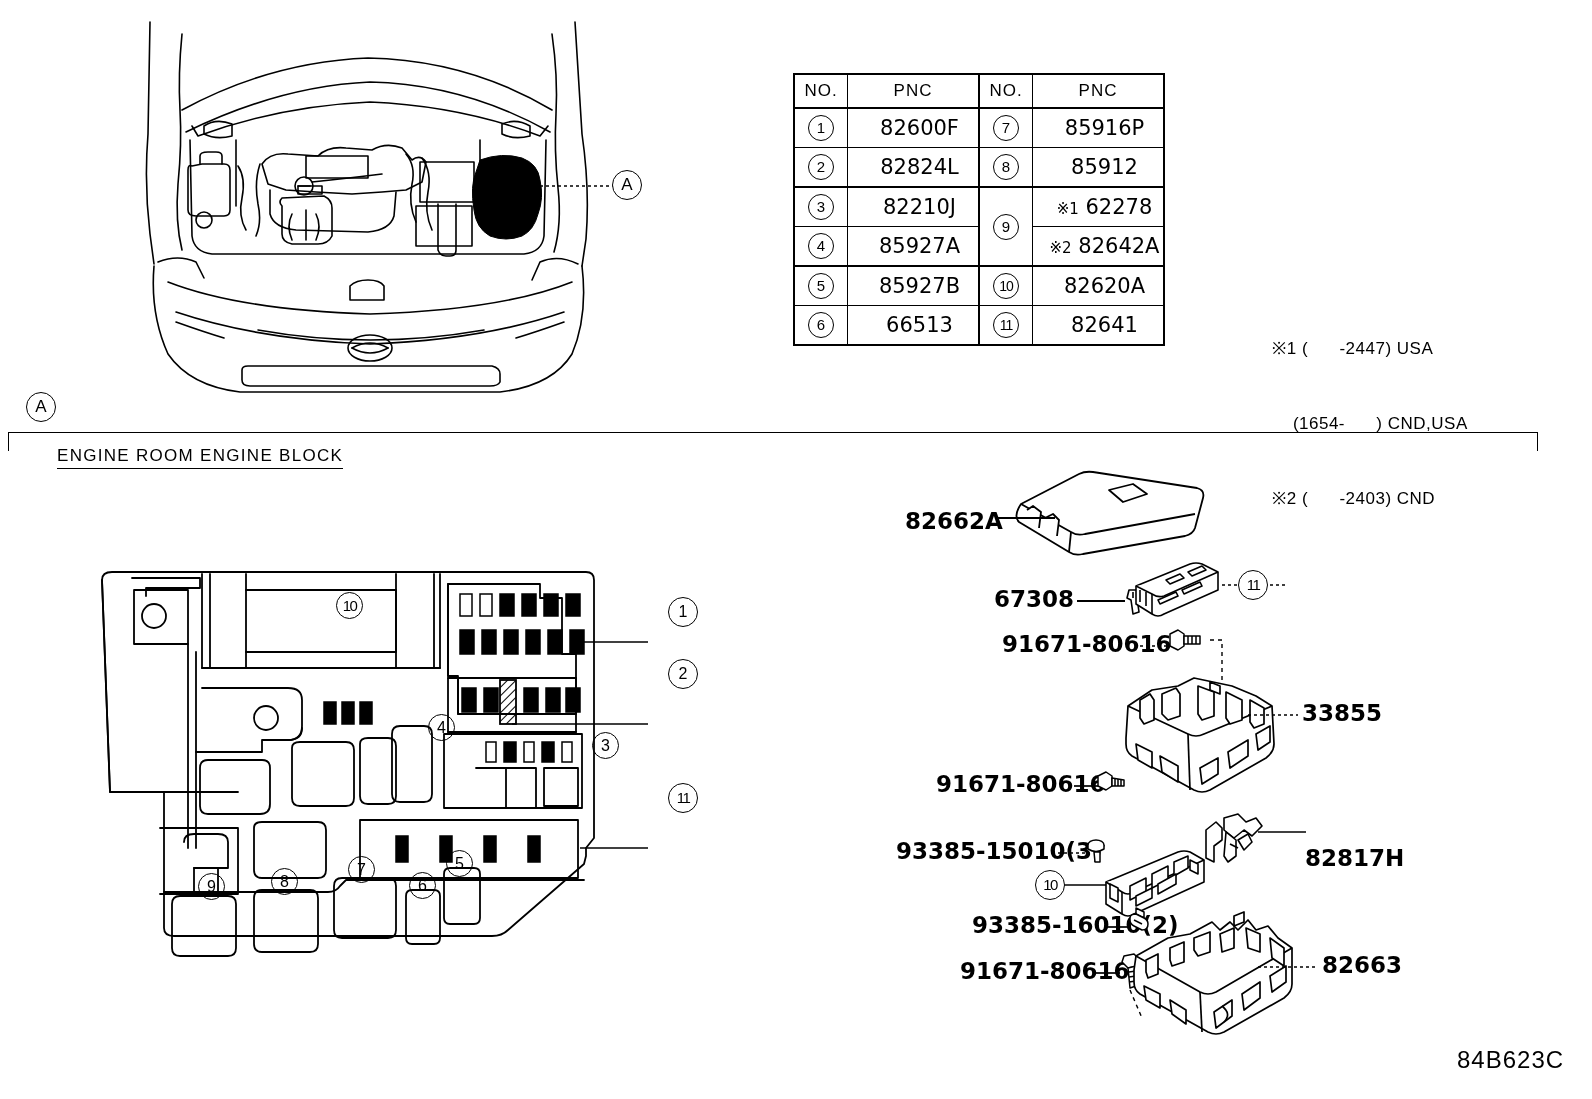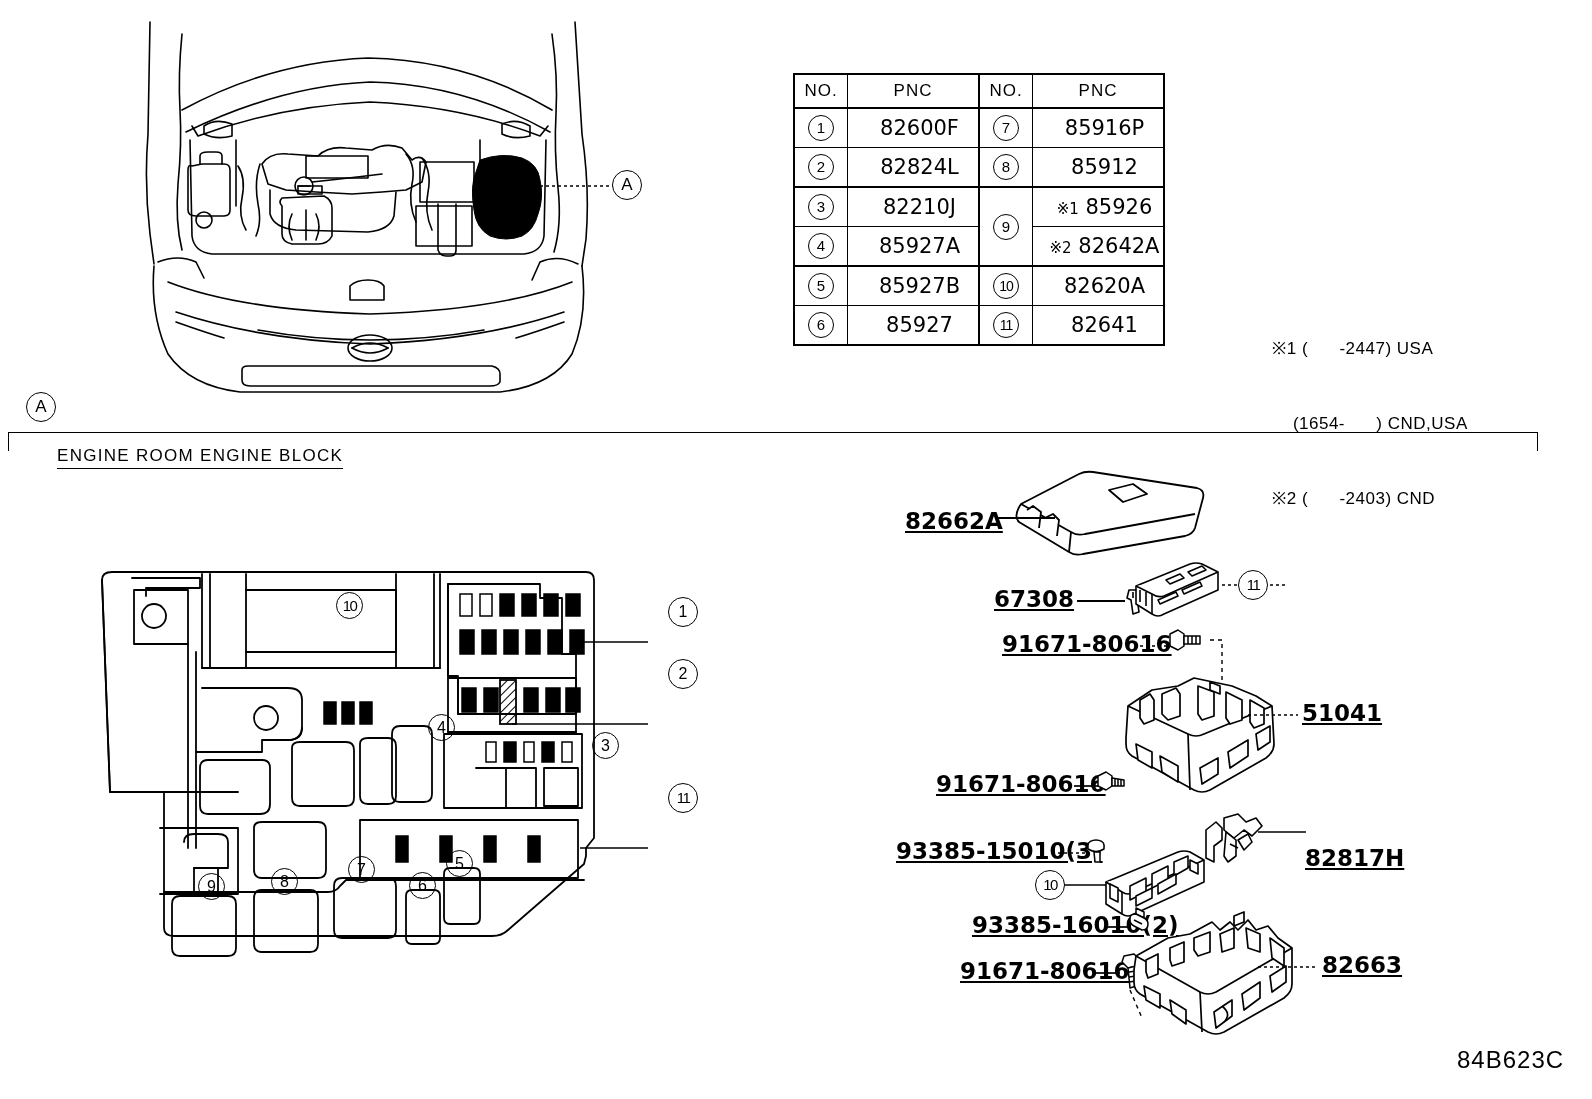--- a/index.html
+++ b/index.html
@@ -318,7 +318,7 @@
         </td>
         <td class="cell-pnc thick-top">
           <span class="note-mark">※1</span>
-          <span>85926</span>
+          <span>62278</span>
         </td>
       </tr>
 

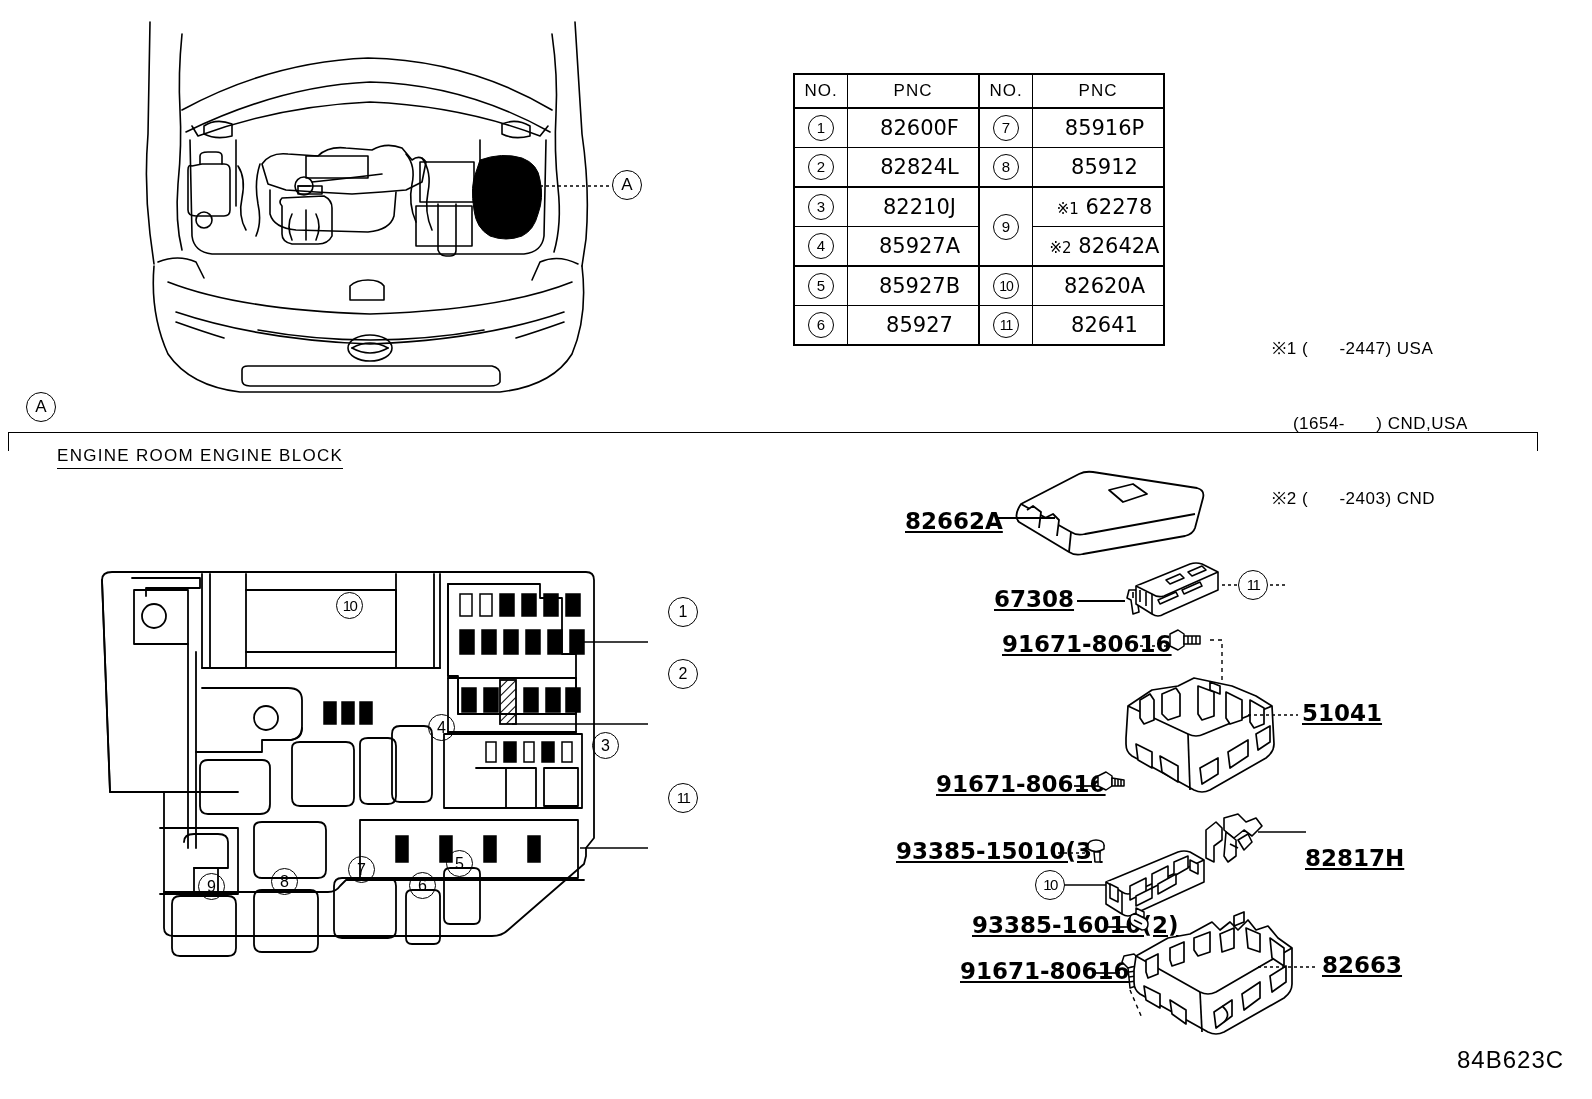--- a/index.html
+++ b/index.html
@@ -348,7 +348,7 @@
         <td class="cell-no">
           <span class="circ">6</span>
         </td>
-        <td class="cell-pnc">85927</td>
+        <td class="cell-pnc">66513</td>
         <td class="cell-no vdiv">
           <span class="circ wide">11</span>
         </td>

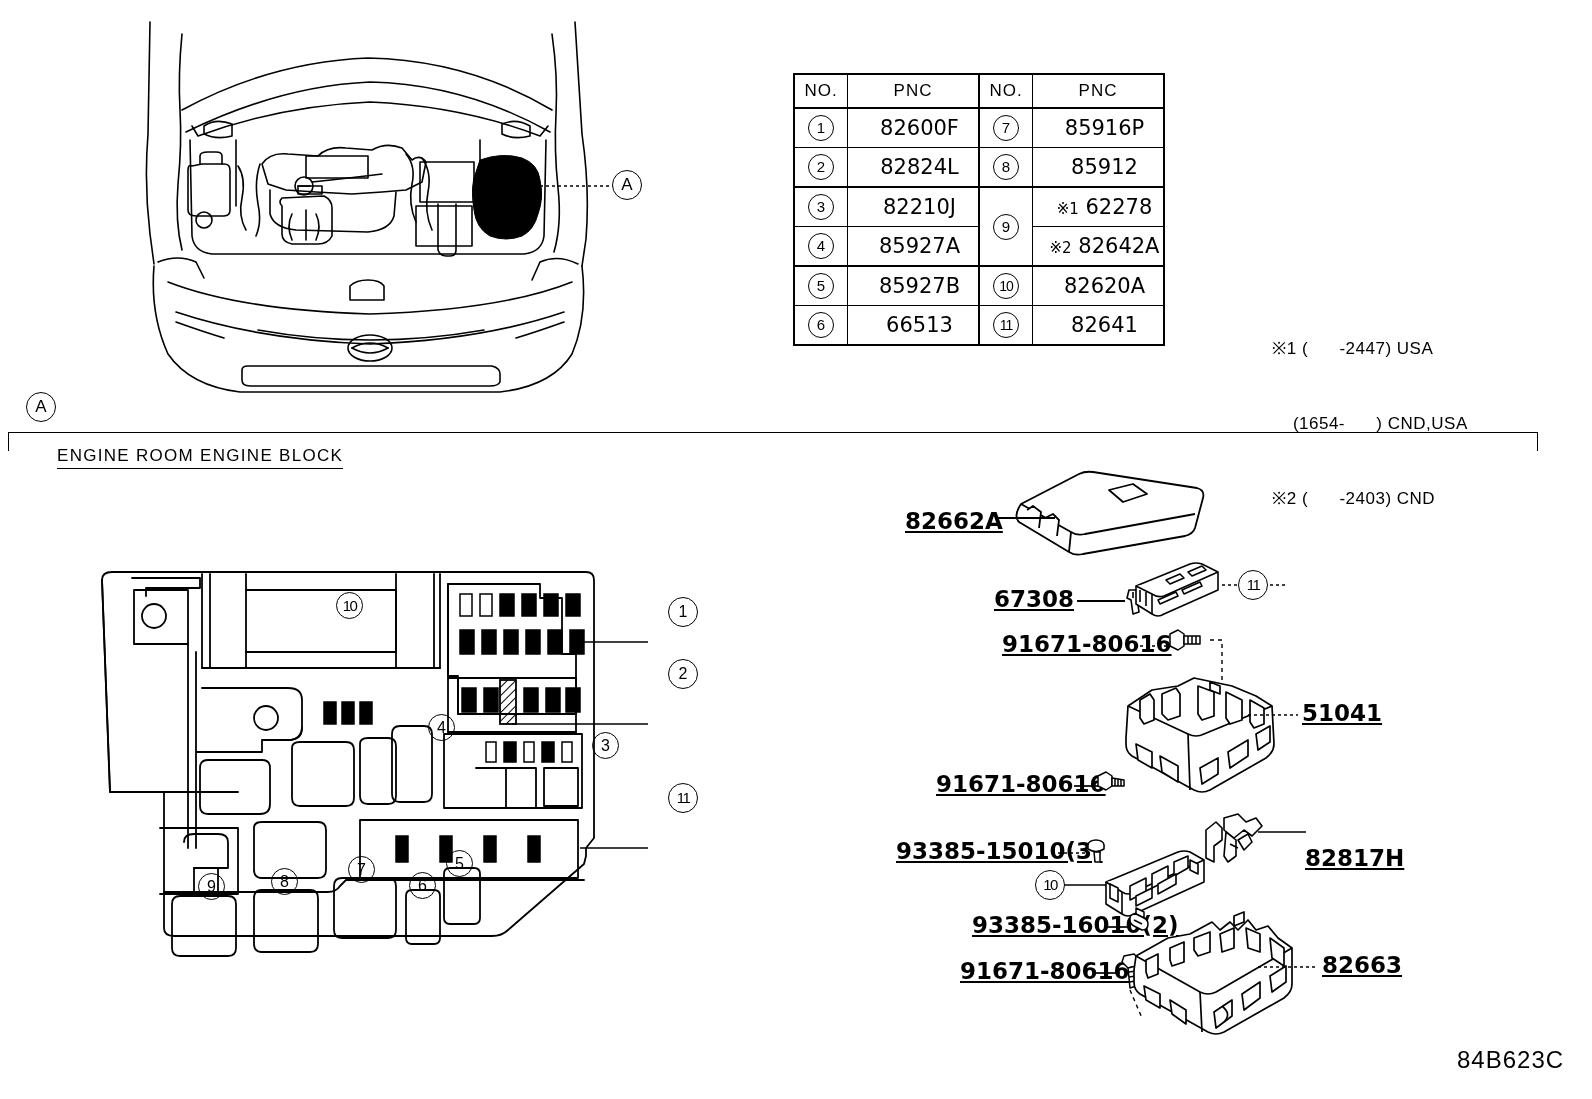--- a/index.html
+++ b/index.html
@@ -175,7 +175,6 @@
     font-family: "DejaVu Sans", sans-serif;
     letter-spacing: 0px;
     white-space: nowrap;
-    text-decoration: underline;
   }
 
   

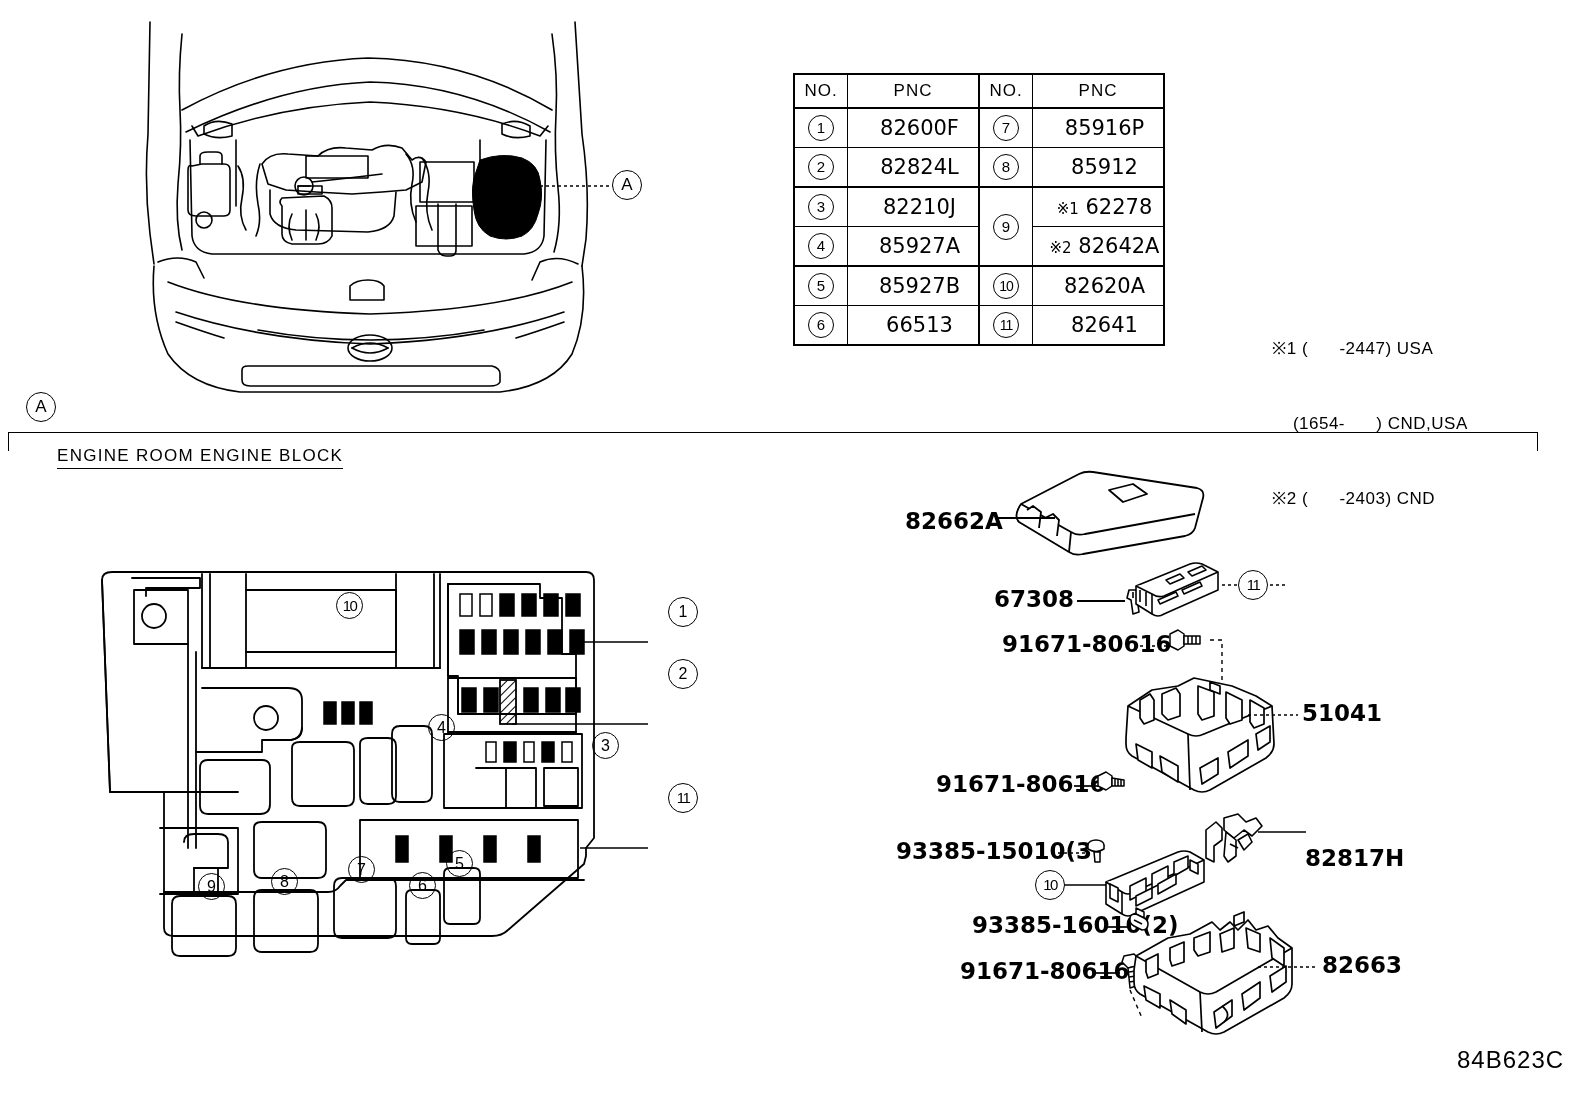--- a/index.html
+++ b/index.html
@@ -608,7 +608,7 @@
       </g>
     </svg>
   </div>
-  <div class="abs part-label" style="left:1302px; top:700px;">51041</div>
+  <div class="abs part-label" style="left:1302px; top:700px;">33855</div>
   <div class="abs" style="left:1248px; top:710px;">
     <svg width="52" height="10" viewBox="0 0 52 10">
       <line x1="0" y1="5" x2="50" y2="5" stroke="#000" stroke-width="1.6" stroke-dasharray="3 3"></line>

